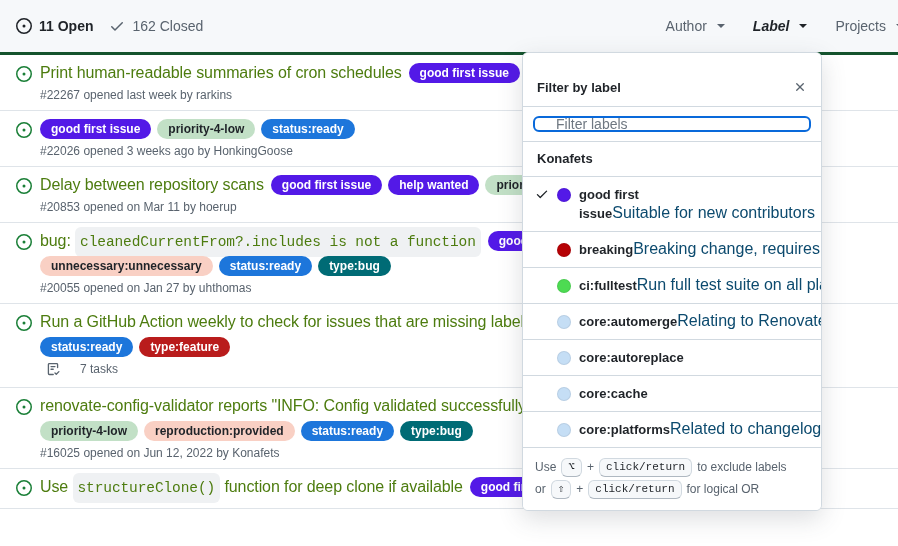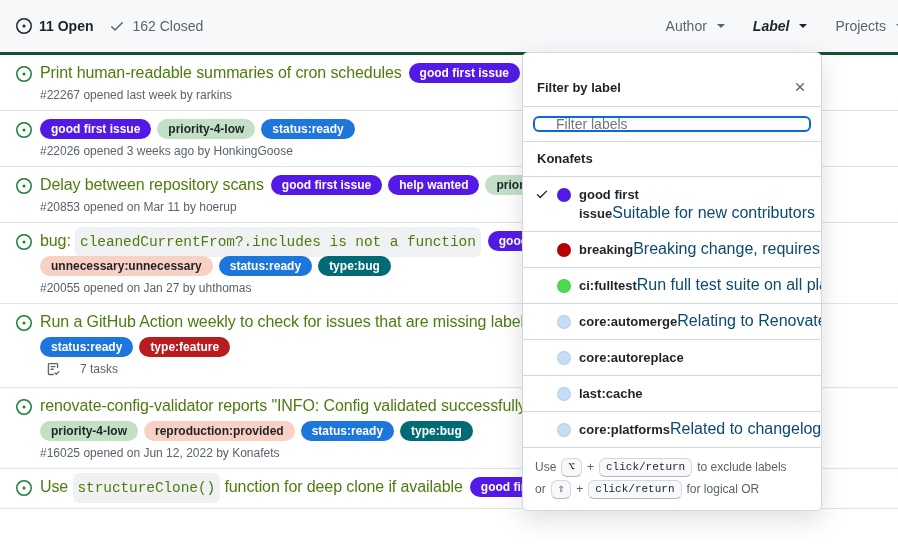--- a/index.html
+++ b/index.html
@@ -443,7 +443,7 @@
         <div class="opt">
           <span class="opt-check"></span>
           <span class="opt-dot" style="background:#c5def5;"></span>
-          <span class="opt-text"><span class="opt-name">last:cache</span></span>
+          <span class="opt-text"><span class="opt-name">core:cache</span></span>
         </div>
         <div class="opt">
           <span class="opt-check"></span>

